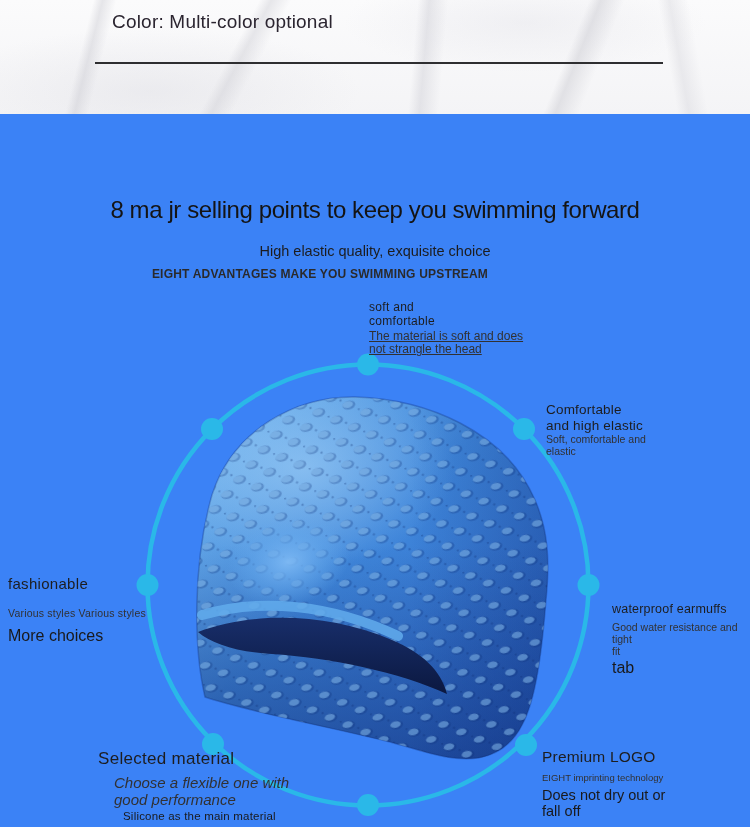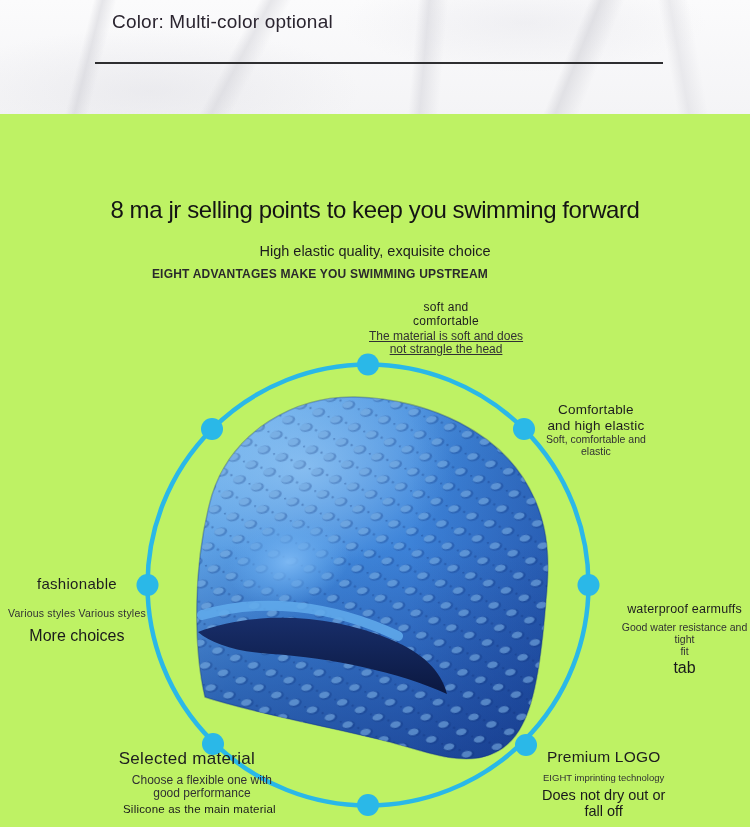--- a/index.html
+++ b/index.html
@@ -4,7 +4,7 @@
 <style>
   html,body{margin:0;padding:0;background:#ffffff;}
   .page{
-    position:relative;width:750px;height:827px;margin:0 auto;background:#bef264;
+    position:relative;width:750px;height:827px;margin:0 auto;background:#3b82f6;
     overflow:hidden;font-family:"Liberation Sans",sans-serif;color:#1d1d1f;
   }
   

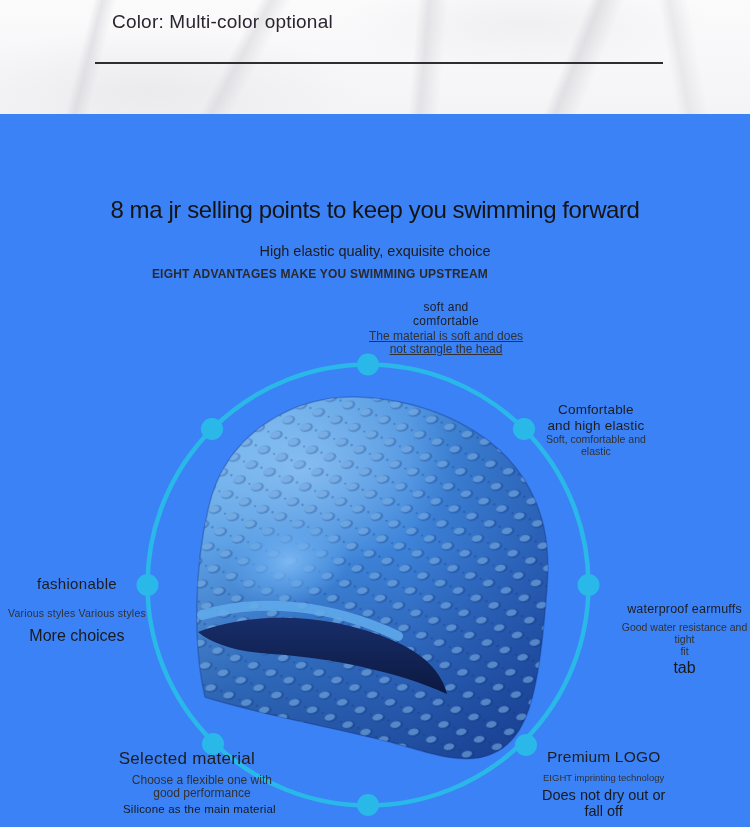--- a/index.html
+++ b/index.html
@@ -42,7 +42,7 @@
   
   .diagram-svg{position:absolute;left:0;top:0;width:750px;height:827px;}
   
-  .fl{position:absolute;text-align:center;line-height:1.15;}
+  .fl{position:absolute;text-align:left;line-height:1.15;}
   .f-title{white-space:pre-line;color:#1d1d1f;}
   .f-desc{white-space:pre-line;color:#313133;line-height:1.14;}
   .f-note{white-space:pre-line;color:#313133;}

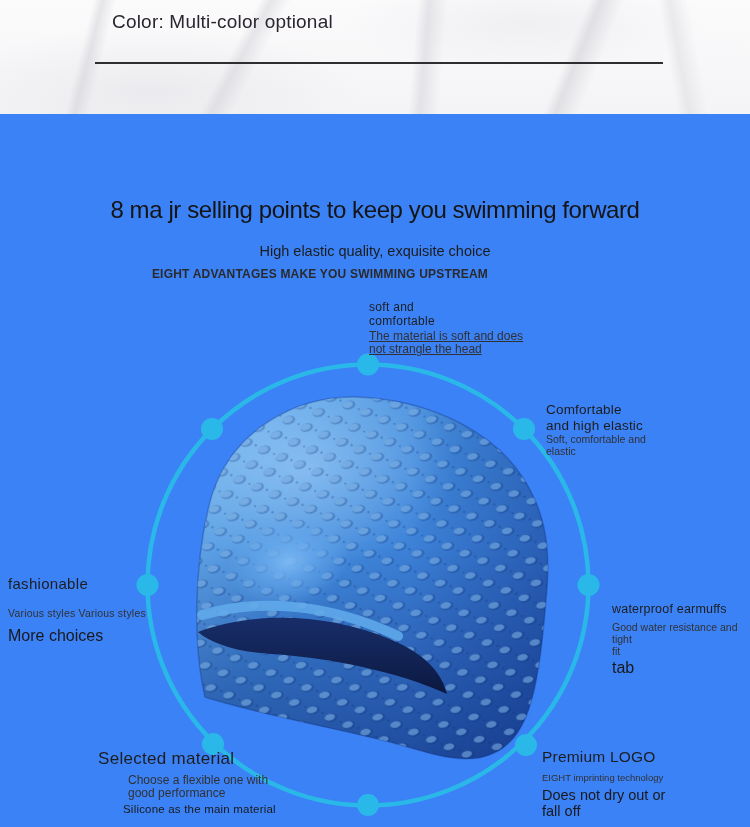--- a/index.html
+++ b/index.html
@@ -67,7 +67,7 @@
   .fl-right .f-big{font-size:16px;margin-top:1px;}
   .fl-bl{left:98px;top:749px;}
   .fl-bl .f-title{font-size:17px;letter-spacing:.3px;}
-  .fl-bl .f-desc{font-size:12px;margin-top:5px;margin-left:30px;}
+  .fl-bl .f-desc{font-size:15px;margin-top:5px;margin-left:16px;font-style:italic;}
   .fl-bl .f-big{font-size:11.5px;margin-top:2px;margin-left:25px;letter-spacing:.2px;}
   .fl-br{left:542px;top:748px;}
   .fl-br .f-title{font-size:15.5px;letter-spacing:.2px;}

